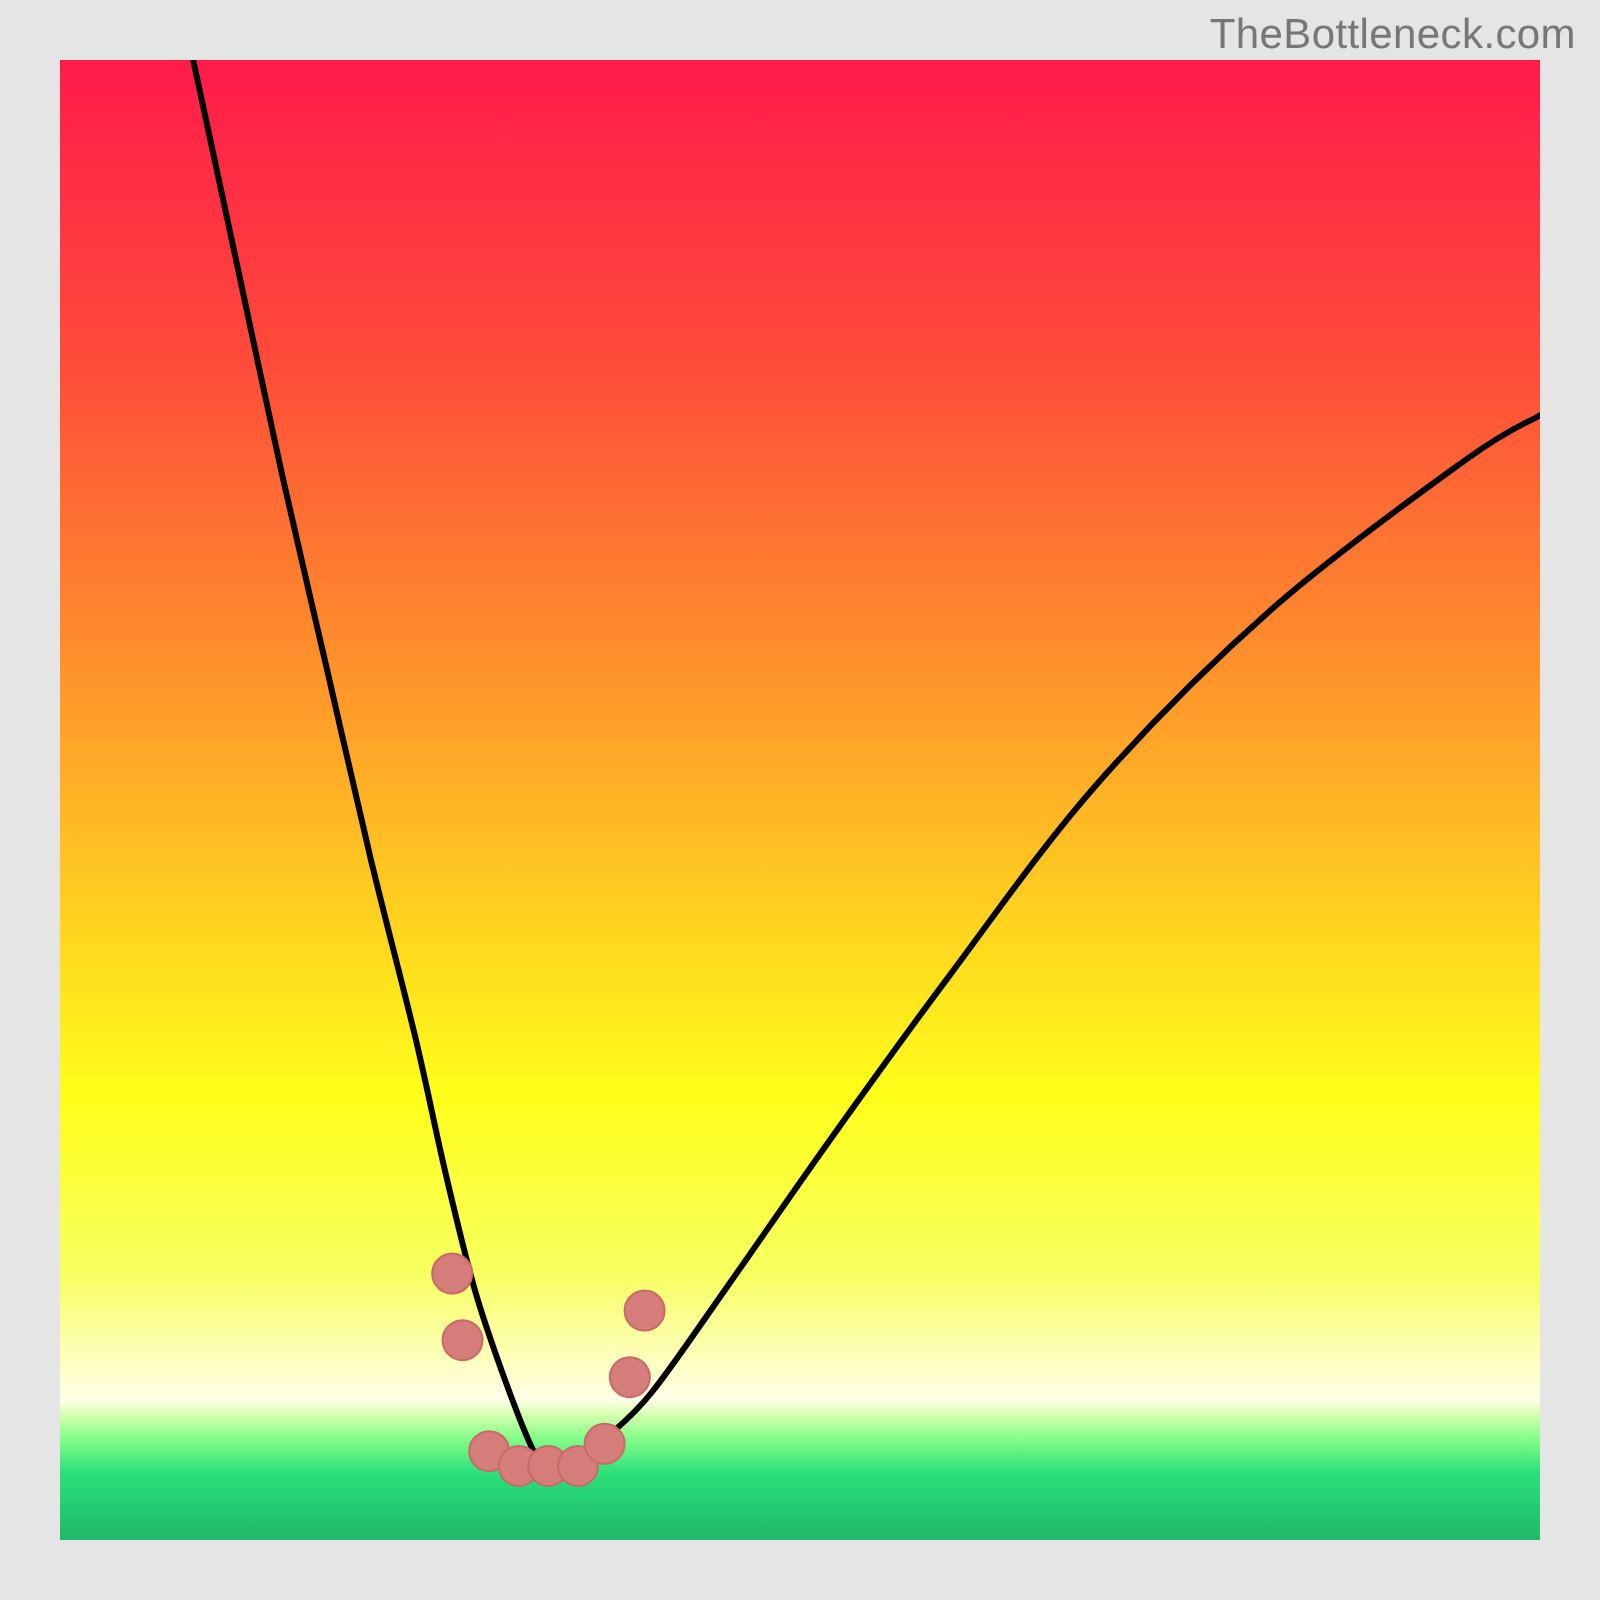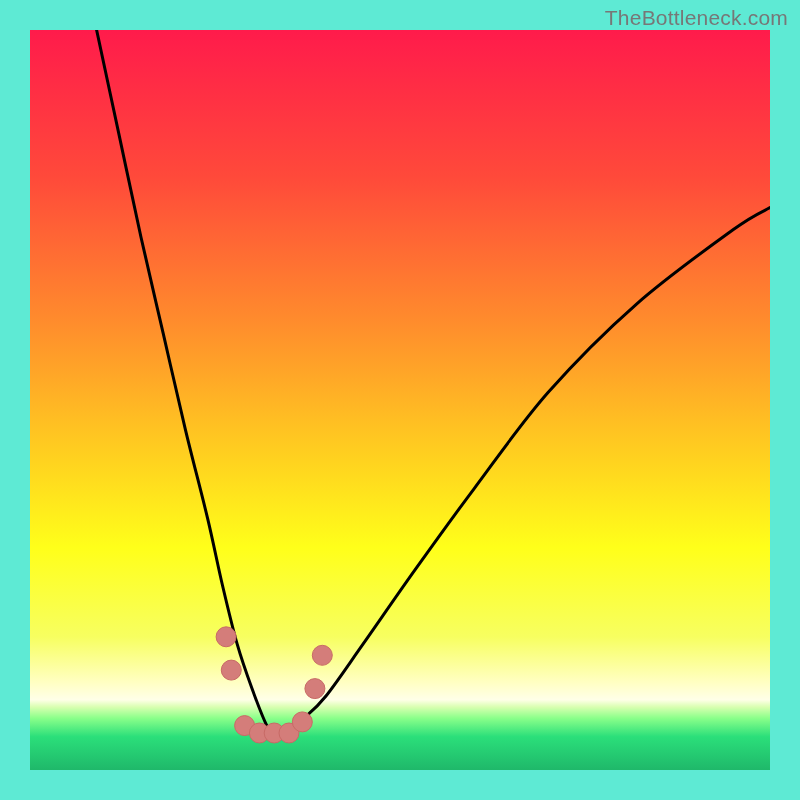--- a/index.html
+++ b/index.html
@@ -17,7 +17,7 @@
     left: 0;
     width: 800px;
     height: 800px;
-    background: #5eead4;
+    background: #e5e5e5;
   }
   .plot {
     position: absolute;

